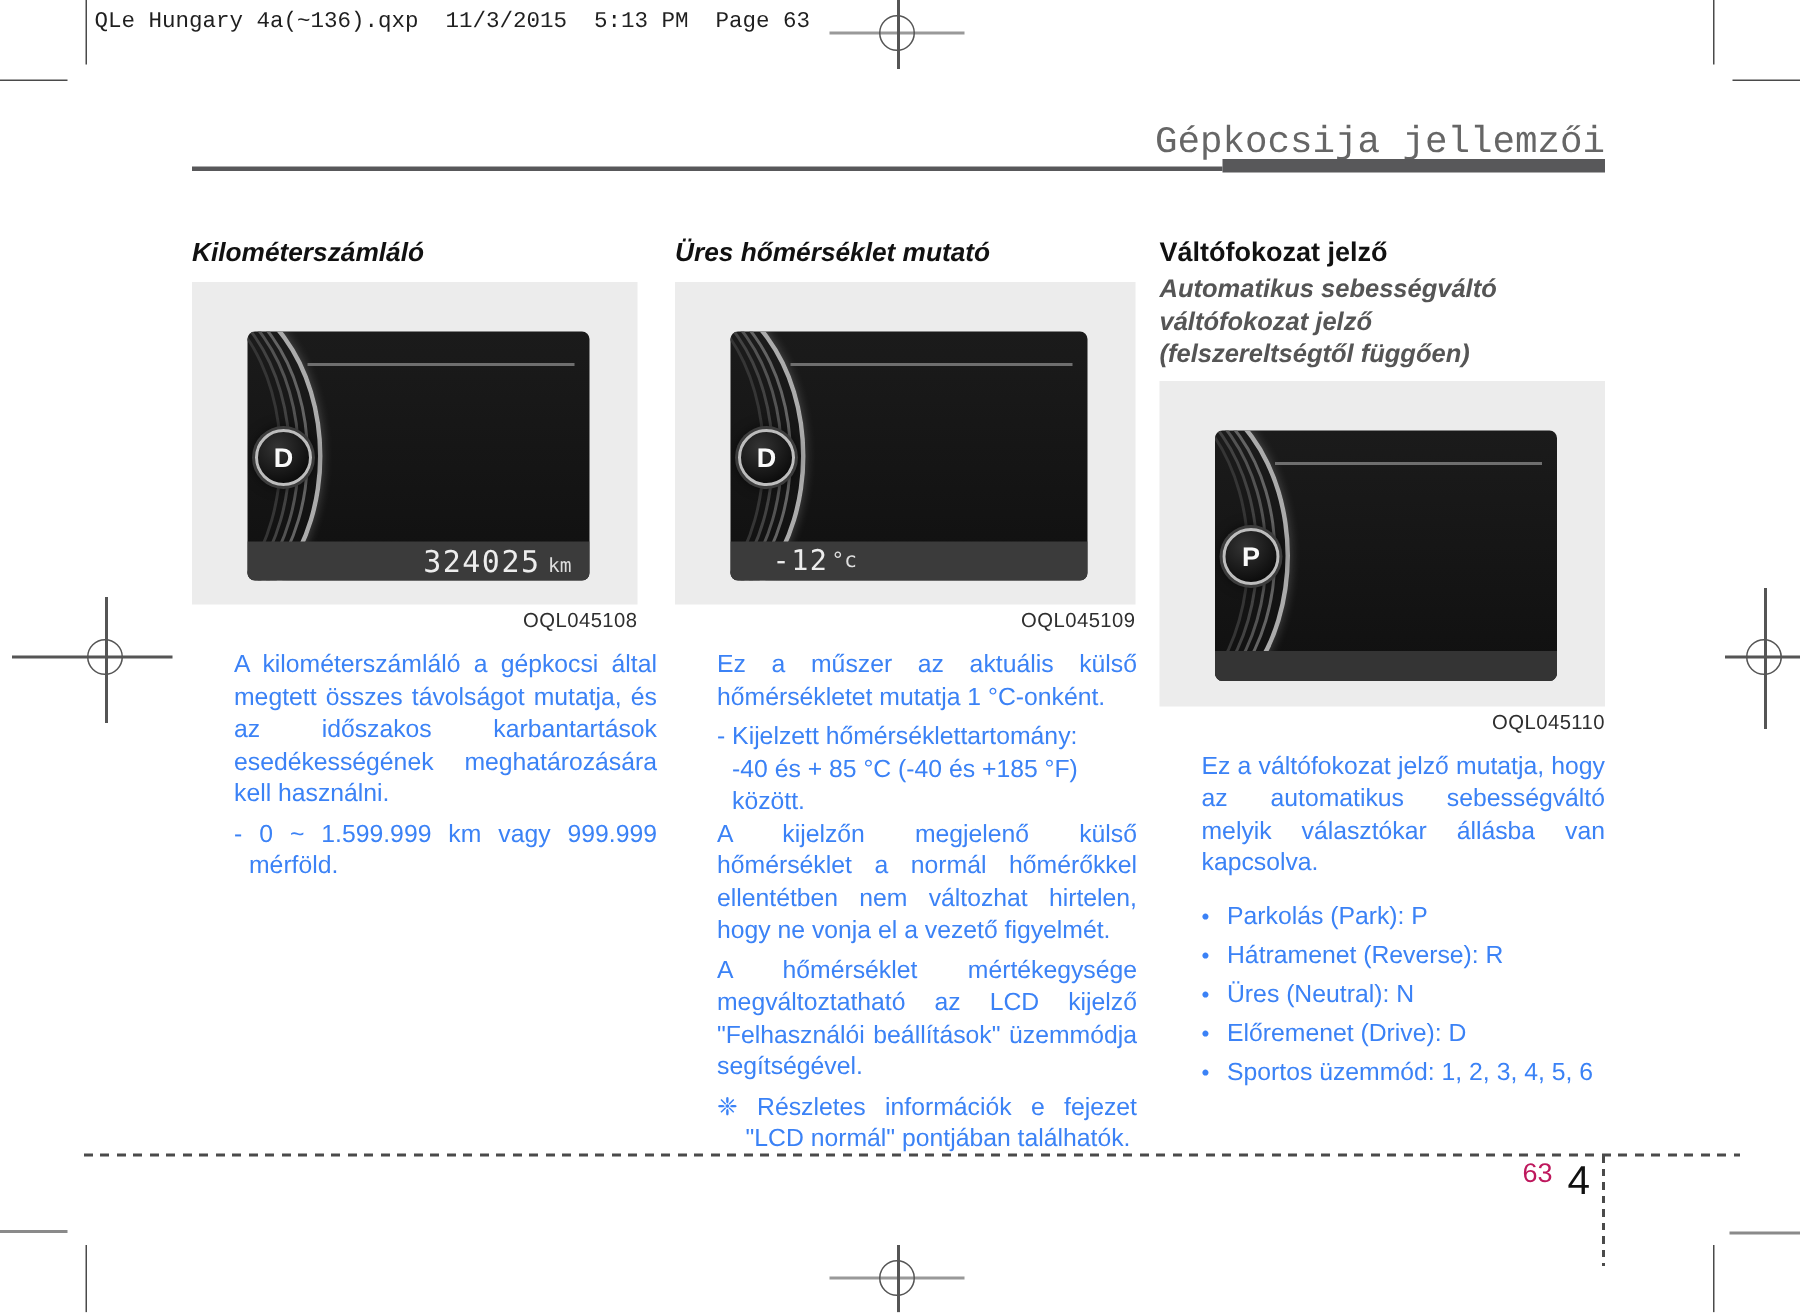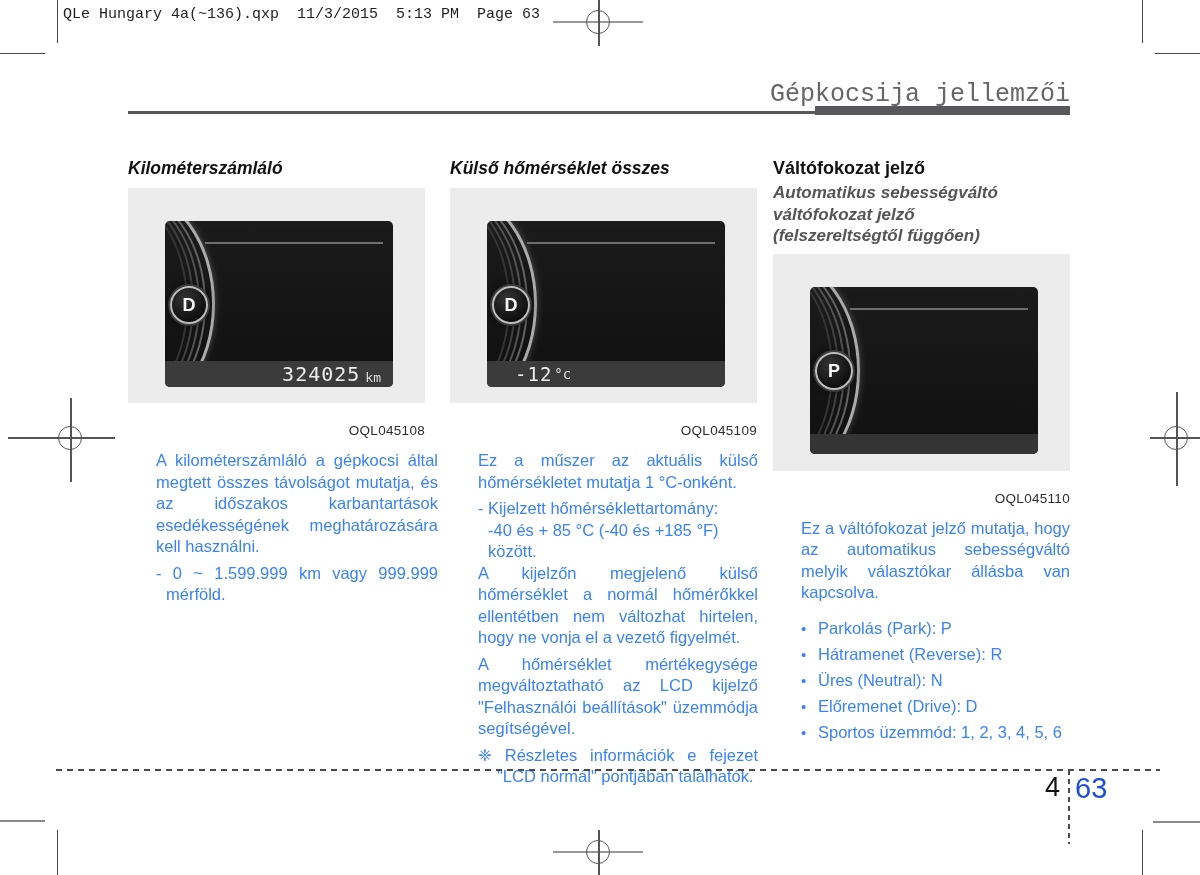--- a/index.html
+++ b/index.html
@@ -148,7 +148,7 @@
   </div>
 
   <div class="col" id="col2">
-    <h3 class="col-title">Külső hőmérséklet összes</h3>
+    <h3 class="col-title">Üres hőmérséklet mutató</h3>
     <div class="figure figure-temp">
       <div class="screen">
         <i class="arc a1"></i>

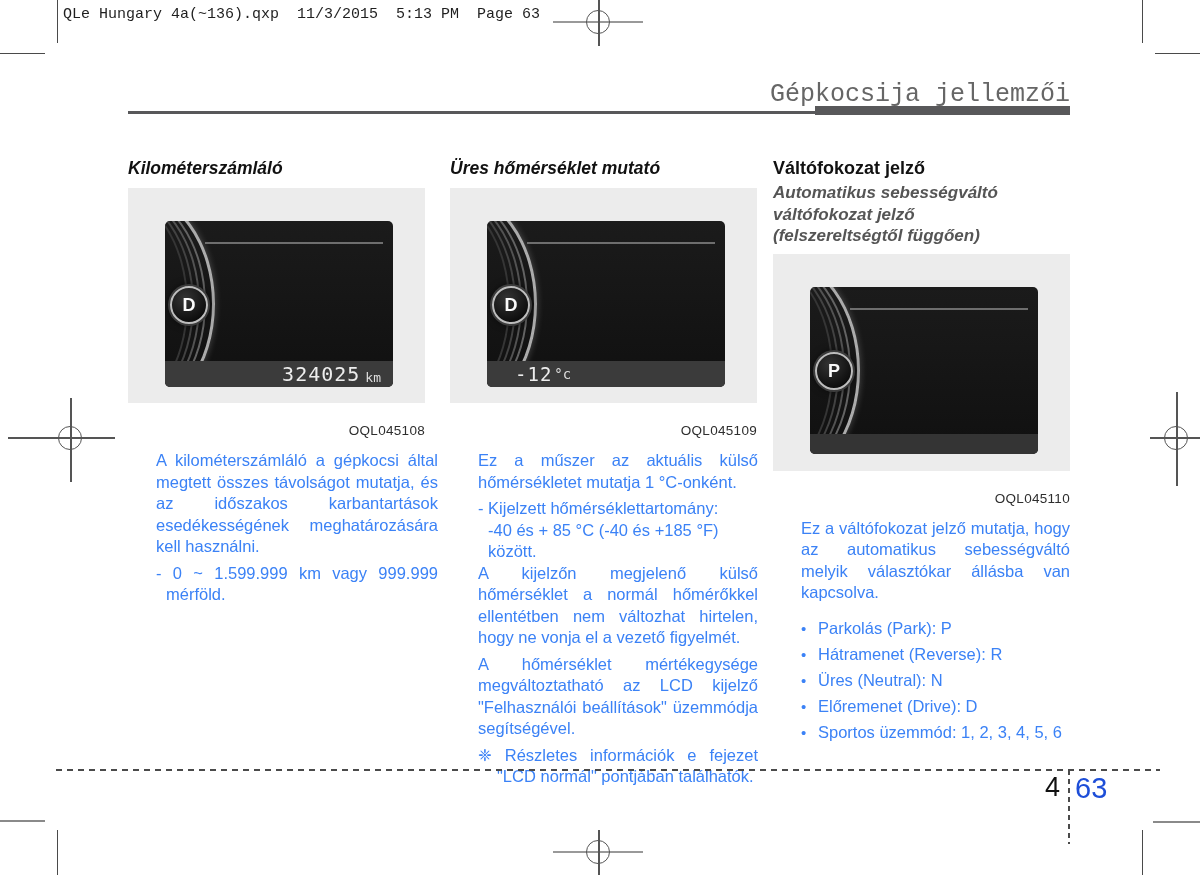--- a/index.html
+++ b/index.html
@@ -61,7 +61,7 @@
   .dunit{font-family:"DejaVu Sans Mono",monospace;font-size:13px;color:#dedede;margin-left:5px;padding-top:6px;}
   .figure-temp .dval{font-size:19px;}
   .figure-temp .dunit{font-size:14px;margin-left:2px;padding-top:0;}
-  .caption{text-align:right;font-size:13.5px;margin-top:20px;color:#2e2e2e;letter-spacing:.3px;}
+  .caption{text-align:right;font-size:13.5px;margin-top:3px;color:#2e2e2e;letter-spacing:.3px;}
   #col1 .caption,#col3 .caption{width:297px;}
   #col2 .caption{width:307px;}
 

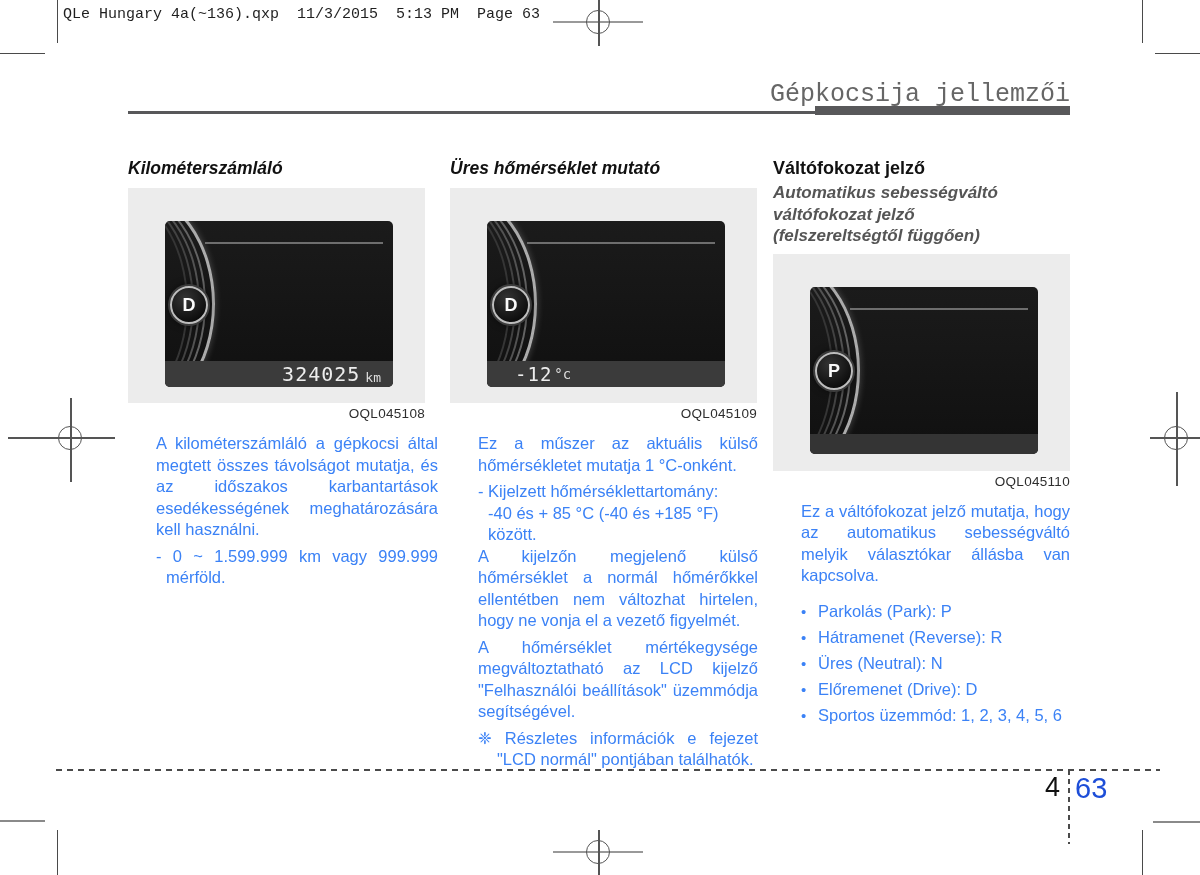--- a/index.html
+++ b/index.html
@@ -82,7 +82,7 @@
                background:repeating-linear-gradient(180deg,#4a4a4a 0 5px,transparent 5px 9px);}
   .sec-num{position:absolute;left:1000px;top:772px;width:60px;text-align:right;
            font-size:27px;color:#111;}
-  .page-num{position:absolute;left:1075px;top:772px;font-size:29px;color:#1d4ed8;}
+  .page-num{position:absolute;left:1015px;top:772px;font-size:18px;color:#be185d;}
 </style>
 </head>
 <body>

